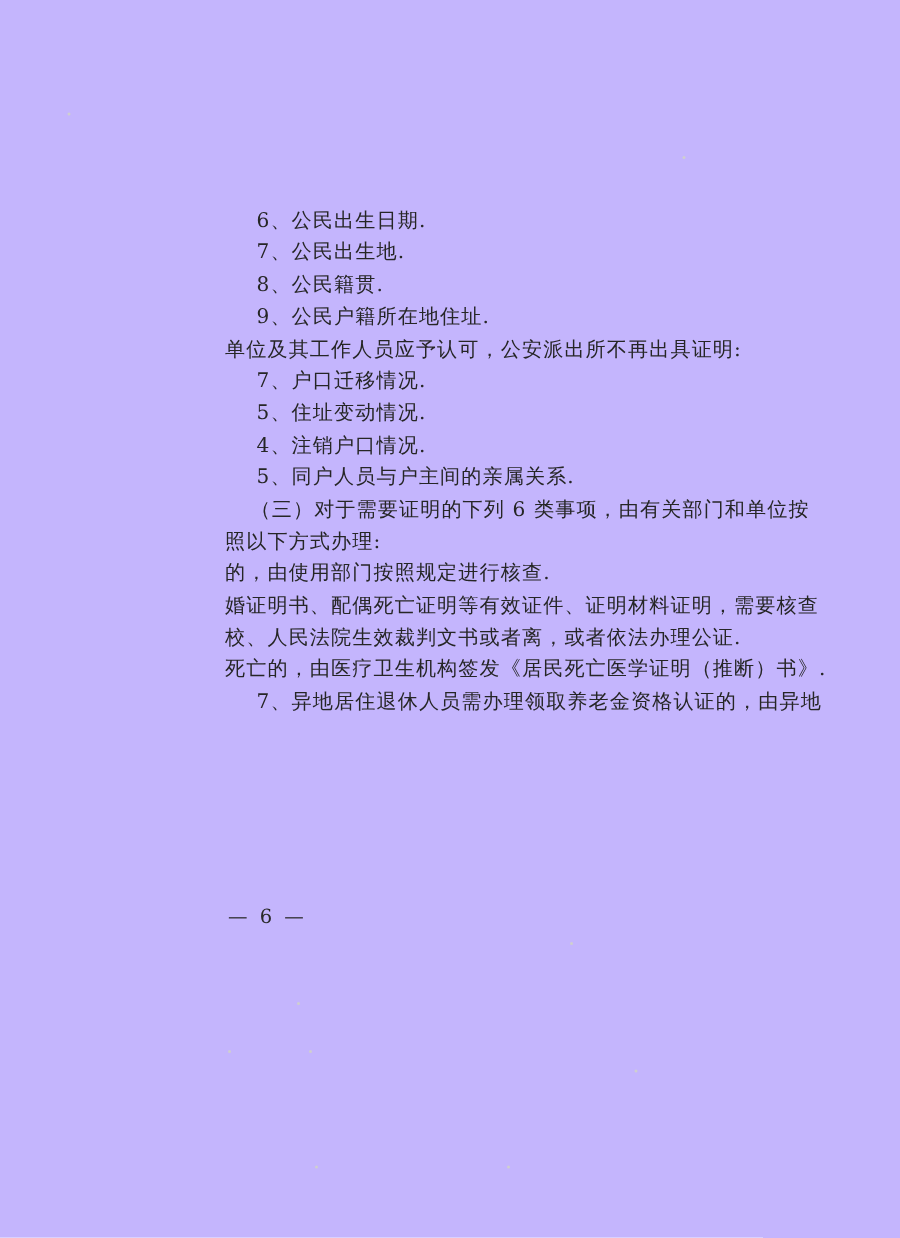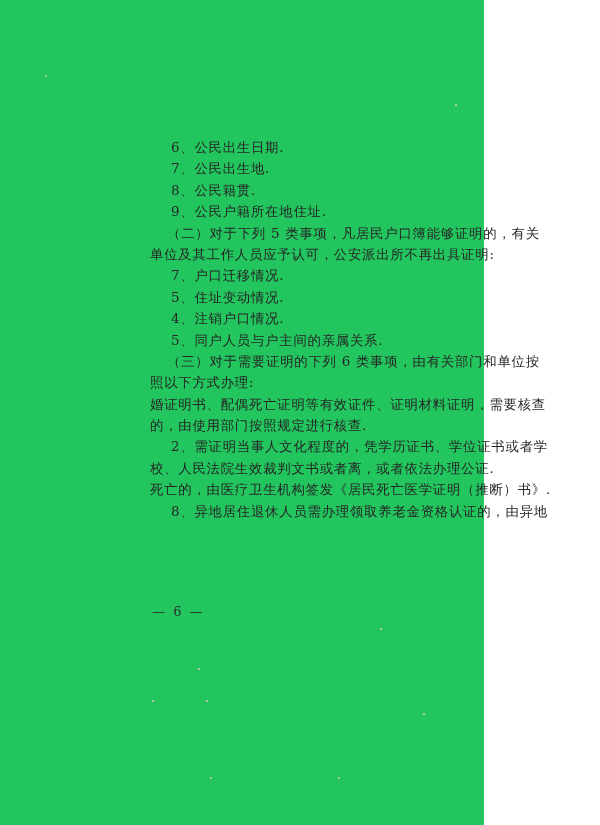--- a/index.html
+++ b/index.html
@@ -18,8 +18,8 @@
   .page {
     position: absolute;
     left: 0; top: 0;
-    width: 484px; height: 825px;
-    background: #22c55e;
+    width: 600px; height: 825px;
+    background: #c4b5fd;
   }
   .text-block {
     position: absolute;

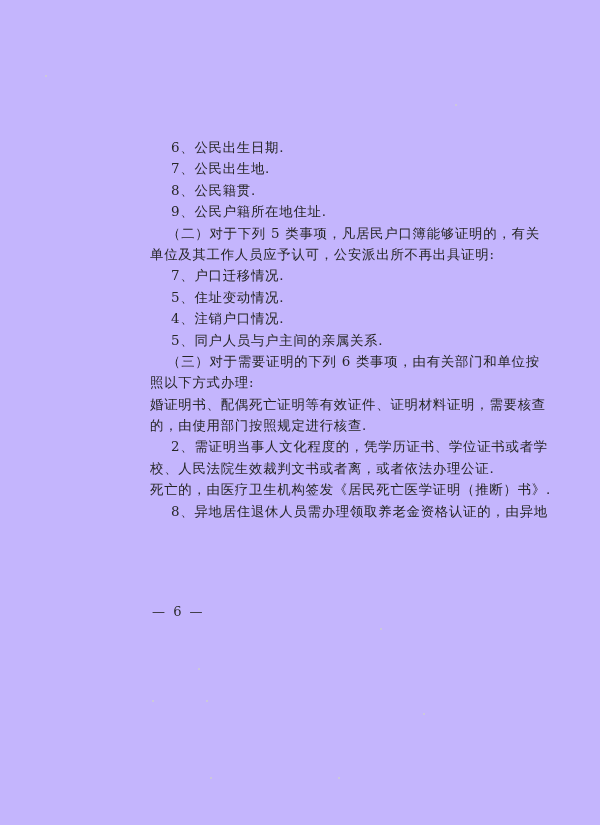--- a/index.html
+++ b/index.html
@@ -63,7 +63,6 @@
     <div class="line indent">7、公民出生地.</div>
     <div class="line indent">8、公民籍贯.</div>
     <div class="line indent">9、公民户籍所在地住址.</div>
-    <div class="line indent-sm">（二）对于下列 5 类事项，凡居民户口簿能够证明的，有关</div>
     <div class="line">单位及其工作人员应予认可，公安派出所不再出具证明:</div>
     <div class="line indent">7、户口迁移情况.</div>
     <div class="line indent">5、住址变动情况.</div>

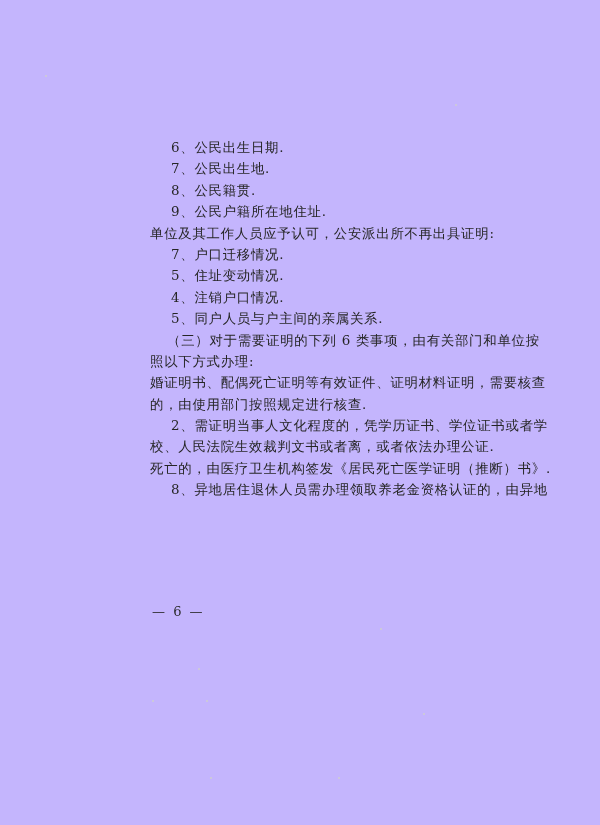--- a/index.html
+++ b/index.html
@@ -70,8 +70,8 @@
     <div class="line indent">5、同户人员与户主间的亲属关系.</div>
     <div class="line indent-sm">（三）对于需要证明的下列 6 类事项，由有关部门和单位按</div>
     <div class="line">照以下方式办理:</div>
+    <div class="line">的，由使用部门按照规定进行核查.</div>
     <div class="line">婚证明书、配偶死亡证明等有效证件、证明材料证明，需要核查</div>
-    <div class="line">的，由使用部门按照规定进行核查.</div>
     <div class="line indent">2、需证明当事人文化程度的，凭学历证书、学位证书或者学</div>
     <div class="line">校、人民法院生效裁判文书或者离，或者依法办理公证.</div>
     <div class="line">死亡的，由医疗卫生机构签发《居民死亡医学证明（推断）书》.</div>

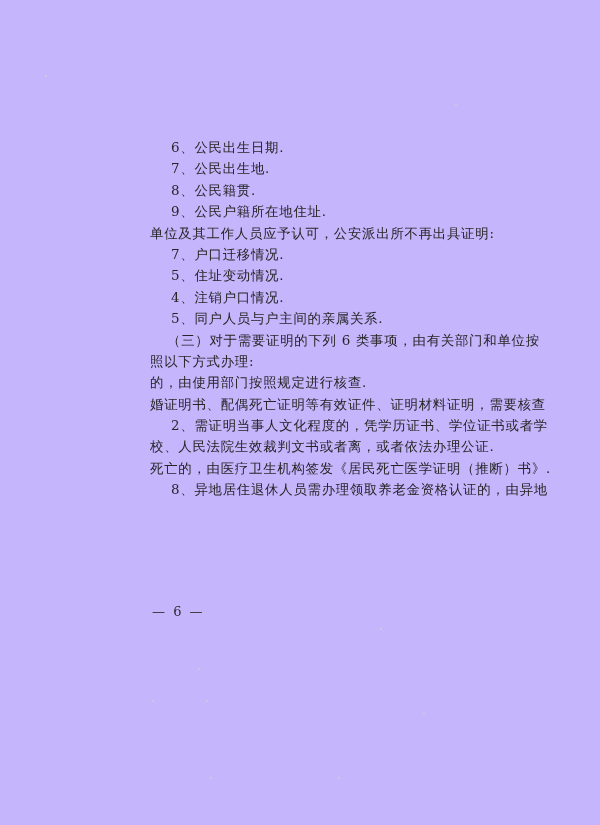--- a/index.html
+++ b/index.html
@@ -72,7 +72,6 @@
     <div class="line">照以下方式办理:</div>
     <div class="line">的，由使用部门按照规定进行核查.</div>
     <div class="line">婚证明书、配偶死亡证明等有效证件、证明材料证明，需要核查</div>
-    <div class="line indent">2、需证明当事人文化程度的，凭学历证书、学位证书或者学</div>
     <div class="line">校、人民法院生效裁判文书或者离，或者依法办理公证.</div>
     <div class="line">死亡的，由医疗卫生机构签发《居民死亡医学证明（推断）书》.</div>
     <div class="line indent">8、异地居住退休人员需办理领取养老金资格认证的，由异地</div>

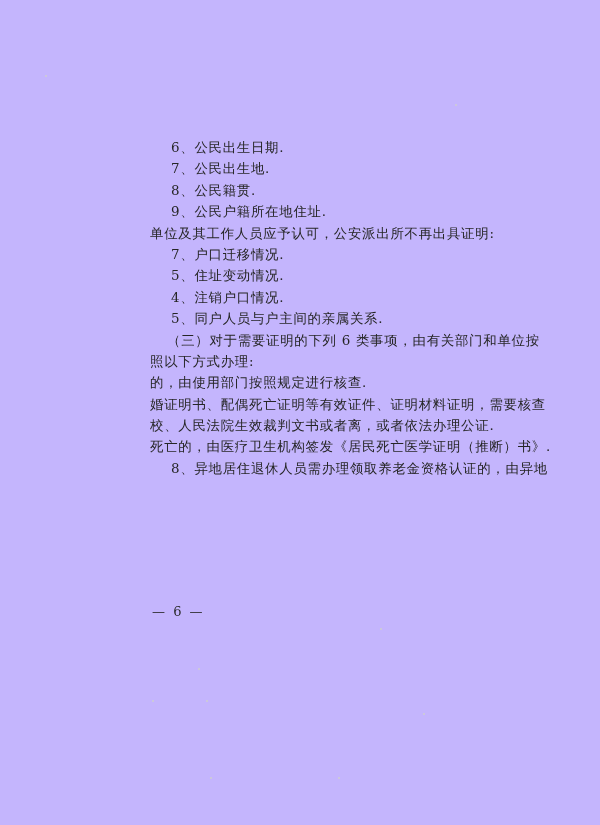--- a/index.html
+++ b/index.html
@@ -74,7 +74,7 @@
     <div class="line">婚证明书、配偶死亡证明等有效证件、证明材料证明，需要核查</div>
     <div class="line">校、人民法院生效裁判文书或者离，或者依法办理公证.</div>
     <div class="line">死亡的，由医疗卫生机构签发《居民死亡医学证明（推断）书》.</div>
-    <div class="line indent">8、异地居住退休人员需办理领取养老金资格认证的，由异地</div>
+    <div class="line indent">7、异地居住退休人员需办理领取养老金资格认证的，由异地</div>
   </div>
 
   <div class="page-number">— 6 —</div>

